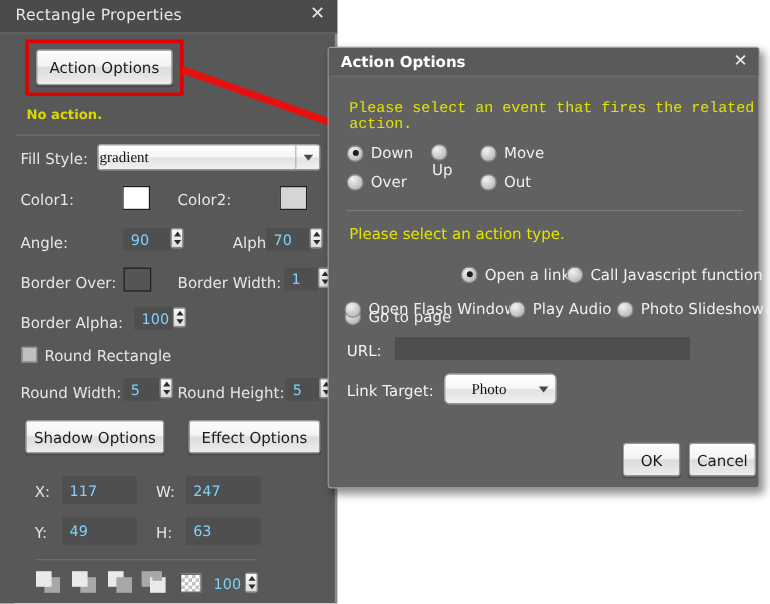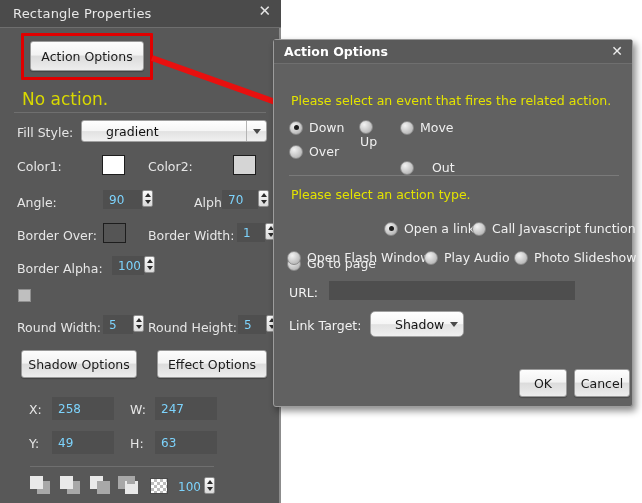--- a/index.html
+++ b/index.html
@@ -65,7 +65,7 @@
   }
 
   .noaction {
-    position: absolute; color: #d9d900; font-size: 17px;
+    position: absolute; color: #d9d900; font-size: 11px; font-weight: bold;
   }
 
   

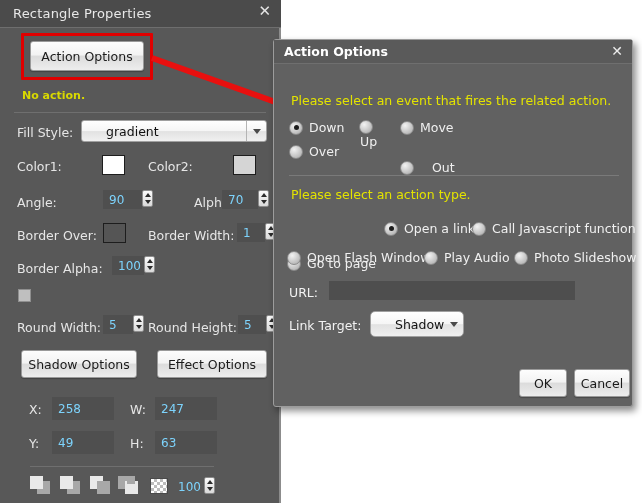--- a/index.html
+++ b/index.html
@@ -325,7 +325,7 @@
     <div class="dlg-title">Action Options</div>
     <div class="dlg-close">✕</div>
 
-    <div class="dlg-hint" style="left:17px; top:53px;">Please select an event that fires the related action.</div>
+    <div class="dlg-hint" style="left:17px; top:43px;font-family:Liberation Mono, monospace;">Please select an event that fires the related action.</div>
 
     <div class="radio on" style="left:15px; top:80px;">
       <span class="dot"></span>

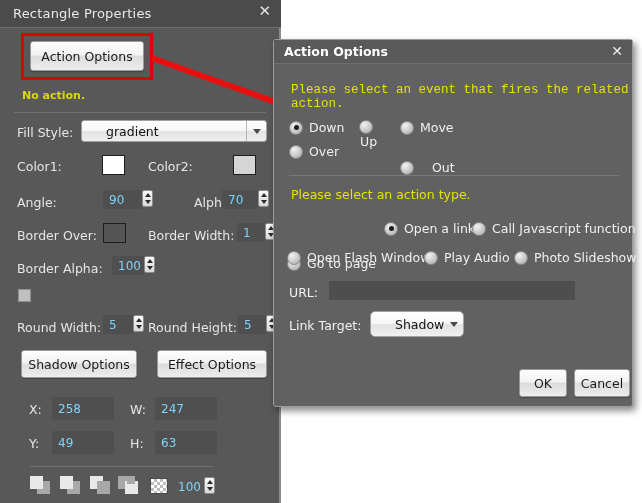--- a/index.html
+++ b/index.html
@@ -77,7 +77,7 @@
     color: #111; font-size: 12.5px;
     cursor: pointer;
   }
-  .combo .ctext { padding-left: 24px; flex: 1; }
+  .combo .ctext { padding-left: 1px; flex: 1; font-family: Liberation Serif, serif; }
   .combo .carrow {
     width: 20px; height: 100%;
     border-left: 1px solid #b4b4b4;

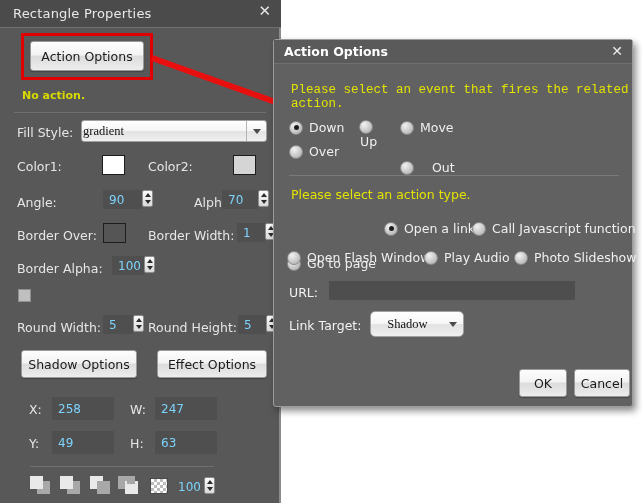--- a/index.html
+++ b/index.html
@@ -343,7 +343,7 @@
       <span class="dot"></span>
       <span class="rlabel">Over</span>
     </div>
-    <div class="radio" style="left:126px; top:120px;gap:12px;">
+    <div class="radio" style="left:126px; top:104px;">
       <span class="dot"></span>
       <span class="rlabel">Out</span>
     </div>

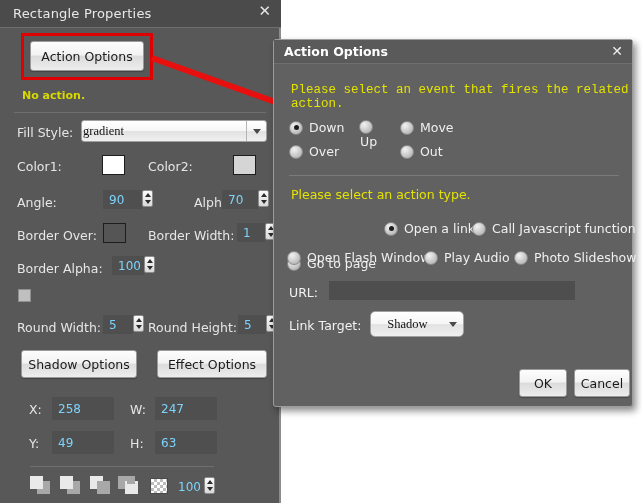--- a/index.html
+++ b/index.html
@@ -253,6 +253,7 @@
       </div>
 
     <div class="chk" style="left:18px; top:289px;"></div>
+    <div class="lbl" style="left:37px; top:289px;">Round Rectangle</div>
 
     <div class="lbl" style="left:17px; top:320px;">Round Width:</div>
     <div class="numfield" style="left:103px; top:315px; width:30px; height:19px;">5</div>

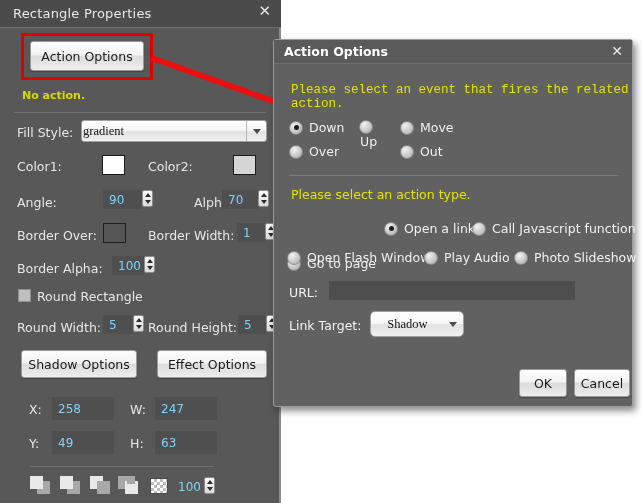--- a/index.html
+++ b/index.html
@@ -383,7 +383,7 @@
 
     <div class="dlg-lbl" style="left:15px; top:278px;">Link Target:</div>
     <div class="combo" style="left:96px; top:271px; width:94px; height:26px; border-radius:5px;">
-      <span class="ctext" style="text-align:center;">Shadow</span>
+      <span class="ctext" style="text-align:center;">Photo</span>
       <span class="carrow" style="border-left:none;"></span>
     </div>
 

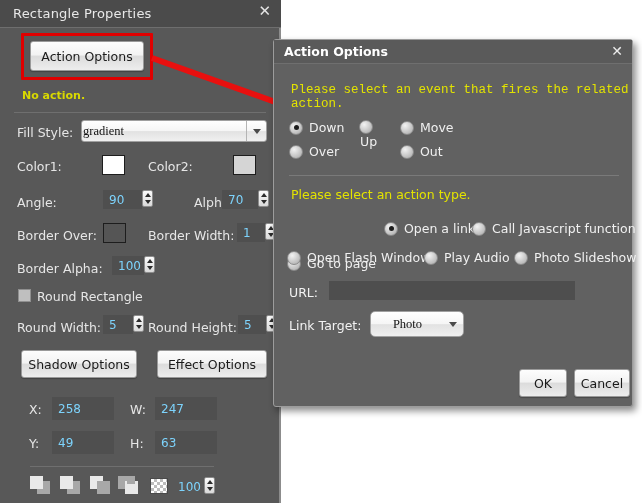--- a/index.html
+++ b/index.html
@@ -273,7 +273,7 @@
     <div class="gbtn" style="left:157px; top:350px; width:110px; height:28px;">Effect Options</div>
 
     <div class="lbl" style="left:29px; top:402px;">X:</div>
-    <div class="numfield big" style="left:52px; top:397px; width:62px; height:23px;">258</div>
+    <div class="numfield big" style="left:52px; top:397px; width:62px; height:23px;">117</div>
     <div class="lbl" style="left:130px; top:402px;">W:</div>
     <div class="numfield big" style="left:155px; top:397px; width:62px; height:23px;">247</div>
 

